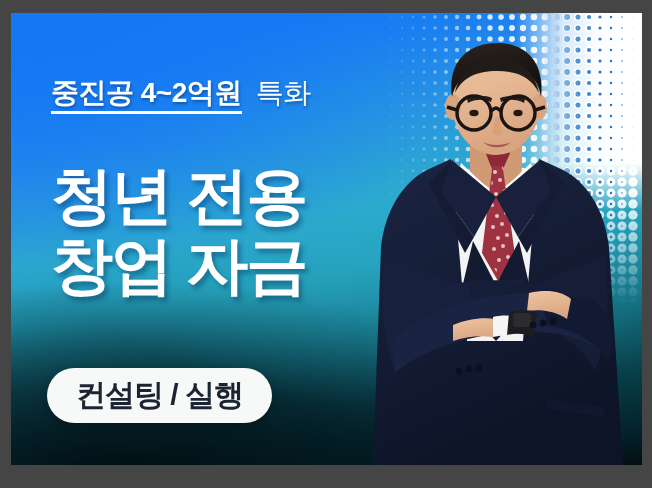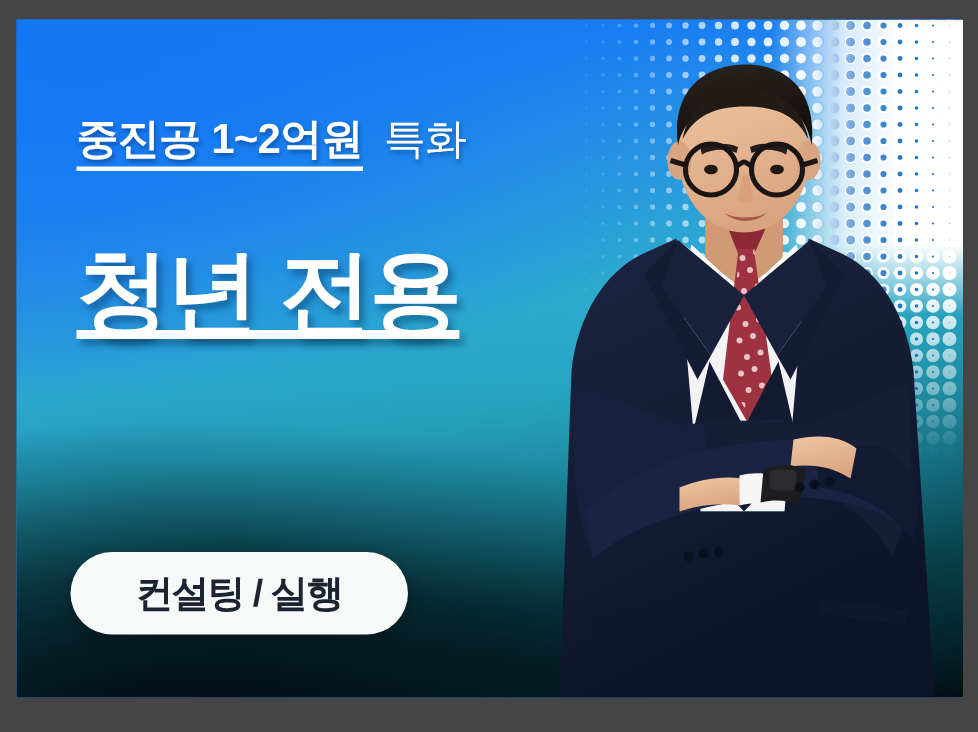--- a/index.html
+++ b/index.html
@@ -1641,7 +1641,7 @@
     <div class="copy">
 
       <div class="eyebrow">
-        <span class="strong">중진공 1~2억원</span><span class="light">특화</span>
+        <span class="strong">중진공 4~2억원</span><span class="light">특화</span>
       </div>
 
       <div class="headline">

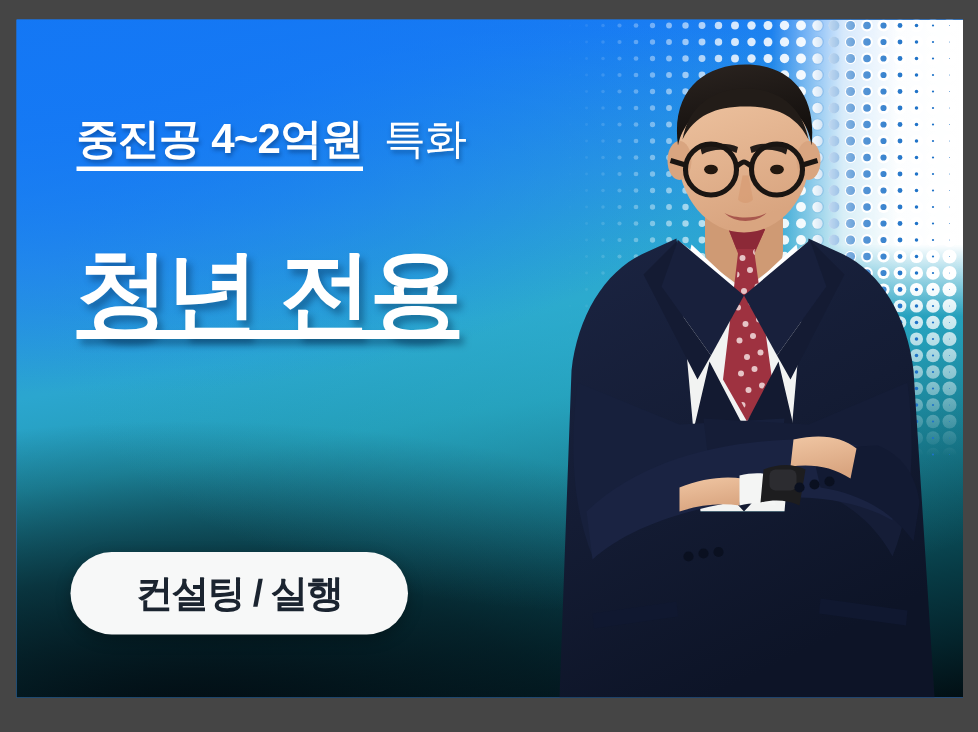--- a/index.html
+++ b/index.html
@@ -122,7 +122,6 @@
     letter-spacing: -2px;
     white-space: nowrap;
     text-shadow: 3px 4px 5px rgba(0,35,70,0.40);
-    text-decoration: underline;
   }
   .headline .line { display: block; }
 

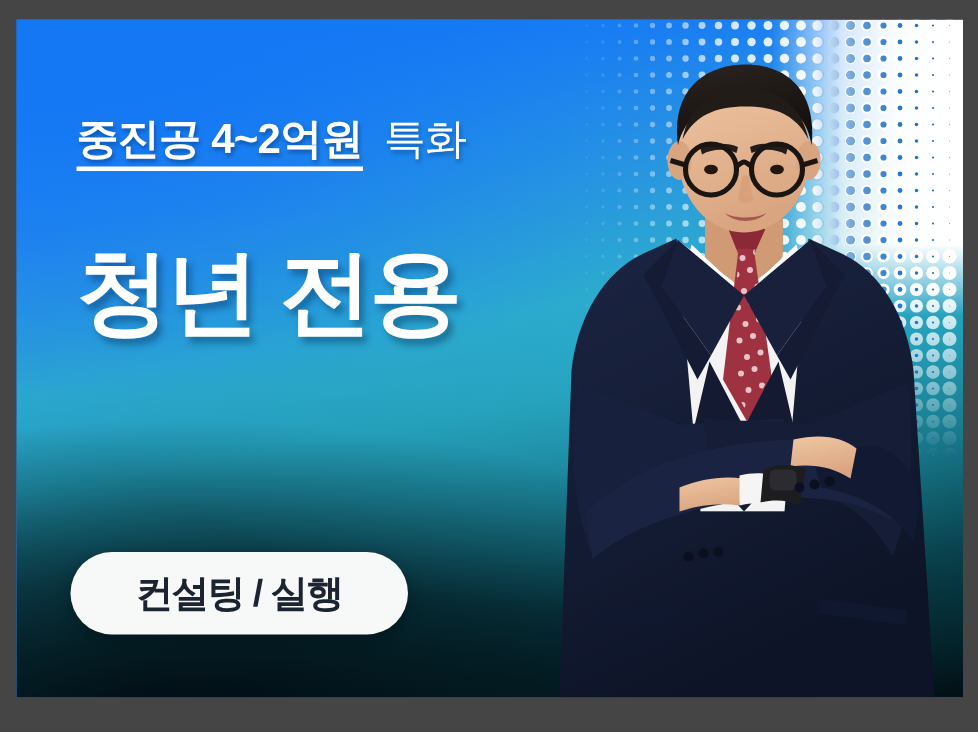--- a/index.html
+++ b/index.html
@@ -1645,6 +1645,7 @@
 
       <div class="headline">
         <span class="line">청년 전용</span>
+        <span class="line">창업 자금</span>
       </div>
 
       <div class="pill">

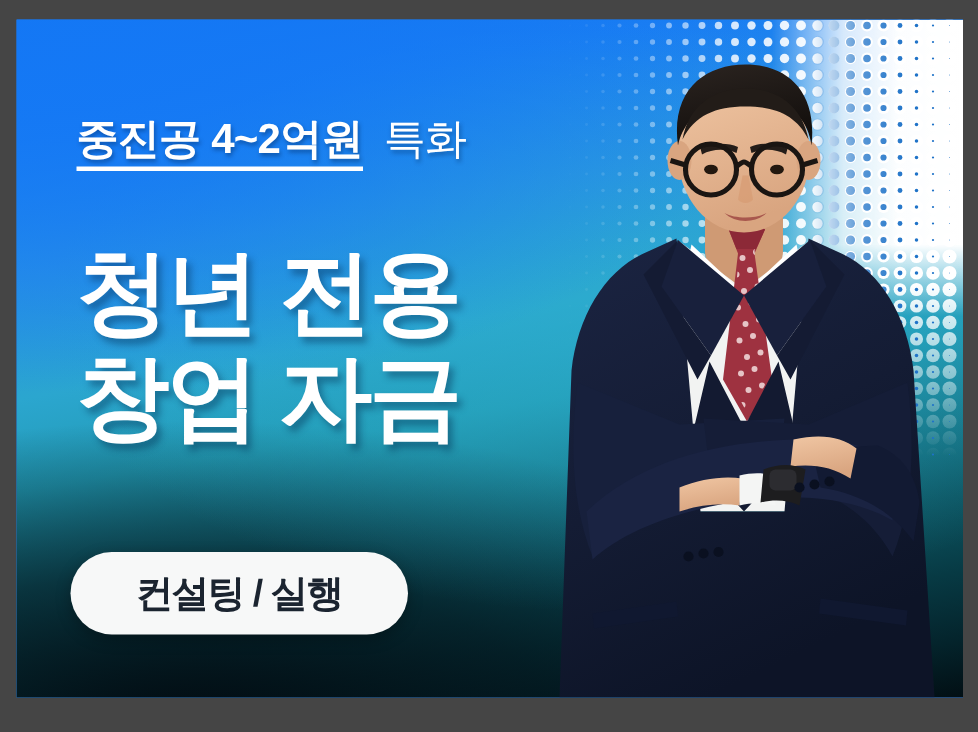--- a/index.html
+++ b/index.html
@@ -142,7 +142,7 @@
   .pill-label {
     color: #1b2430;
     font-weight: bold;
-    font-size: 25px;
+    font-size: 30px;
     letter-spacing: -1px;
     white-space: nowrap;
   }

